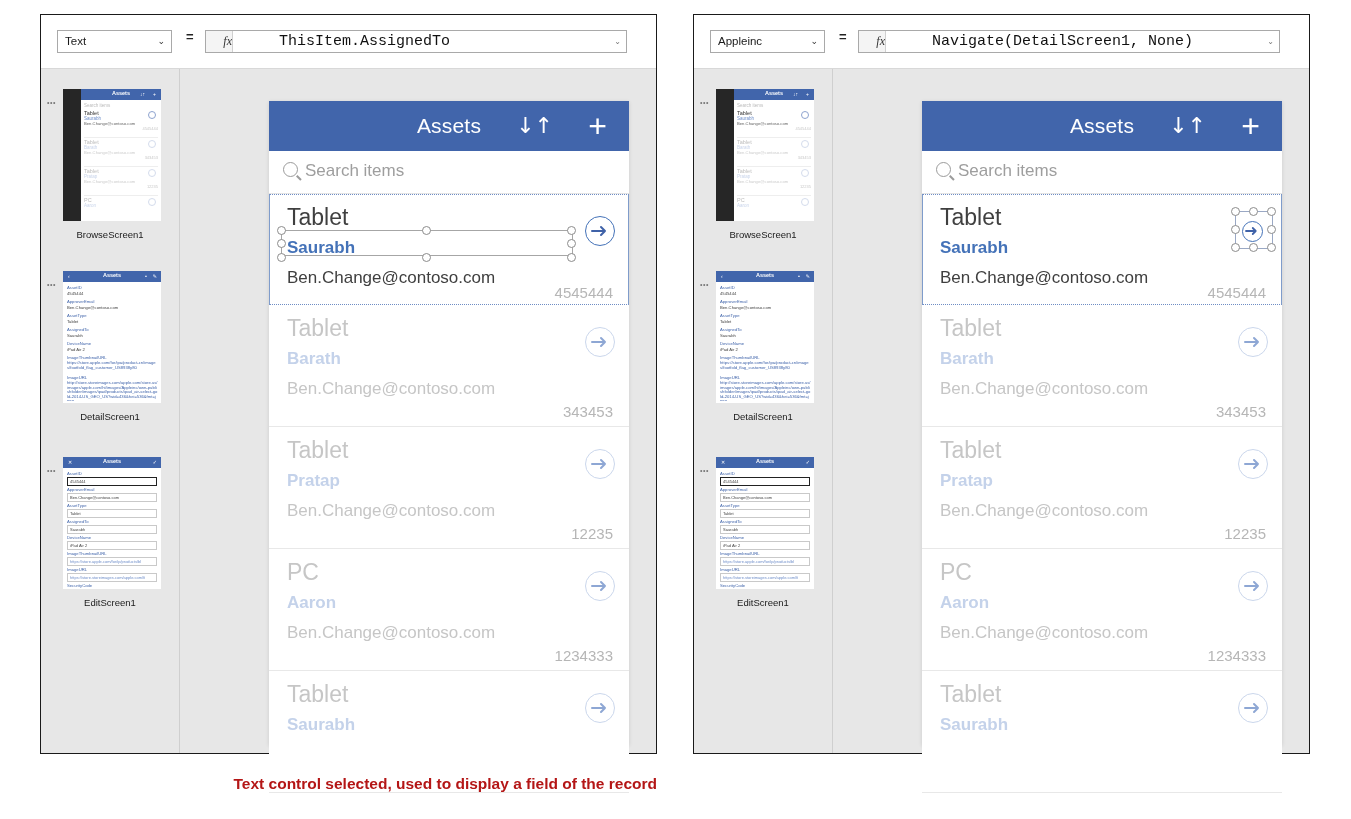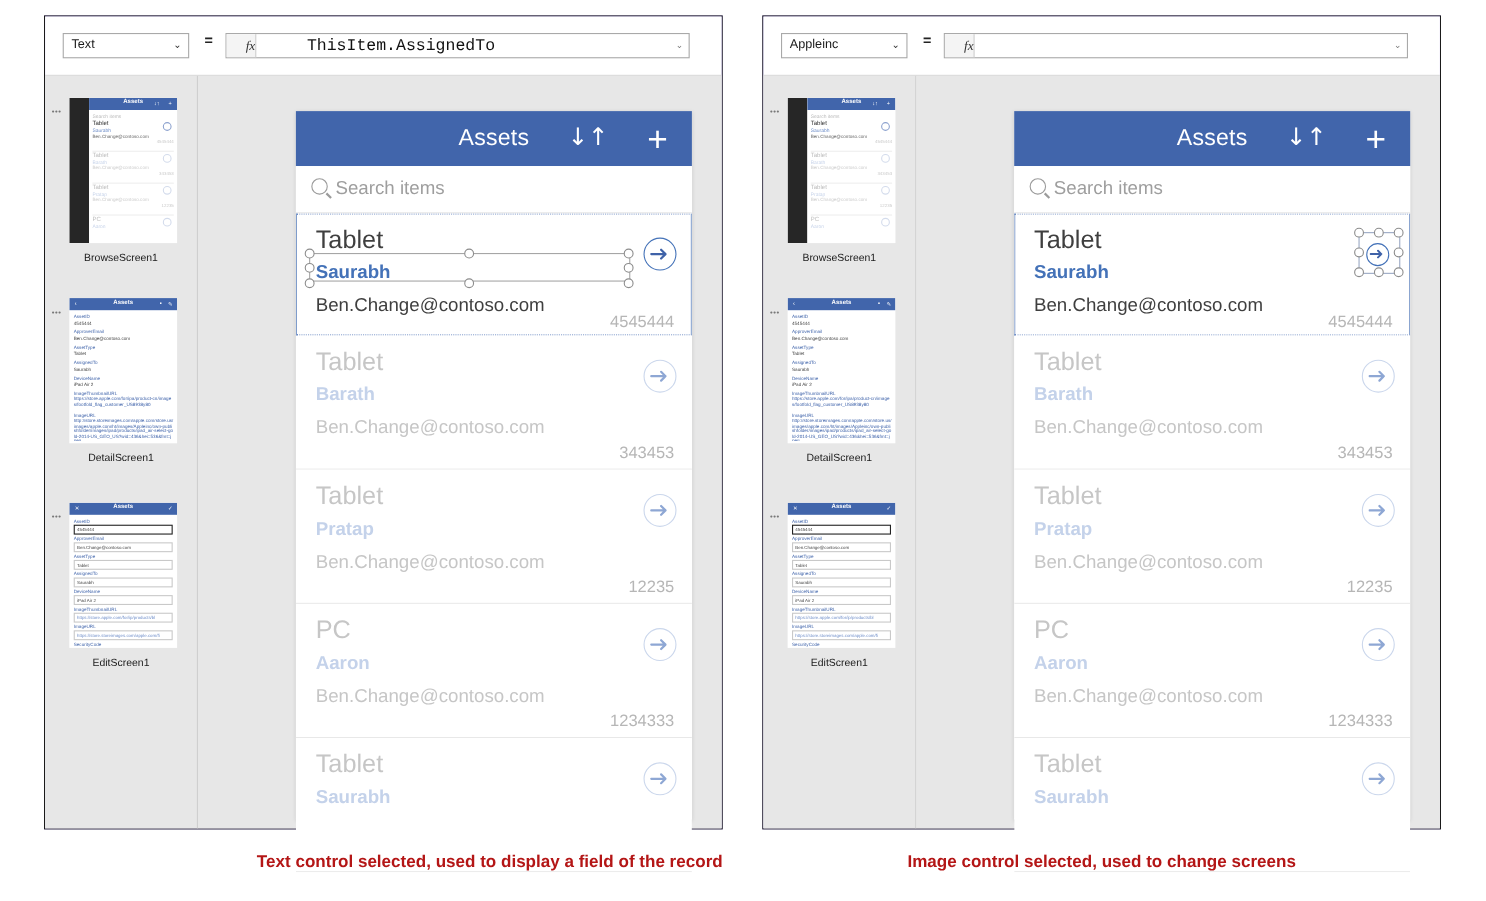--- a/index.html
+++ b/index.html
@@ -509,6 +509,7 @@
       <div class="eq">=</div>
       <div class="fx-box">
         <div class="fx-glyph">fx</div>
+        <div class="fx-text">Navigate(DetailScreen1, None)</div>
         <div class="fx-chev">⌄</div>
       </div>
     </div>

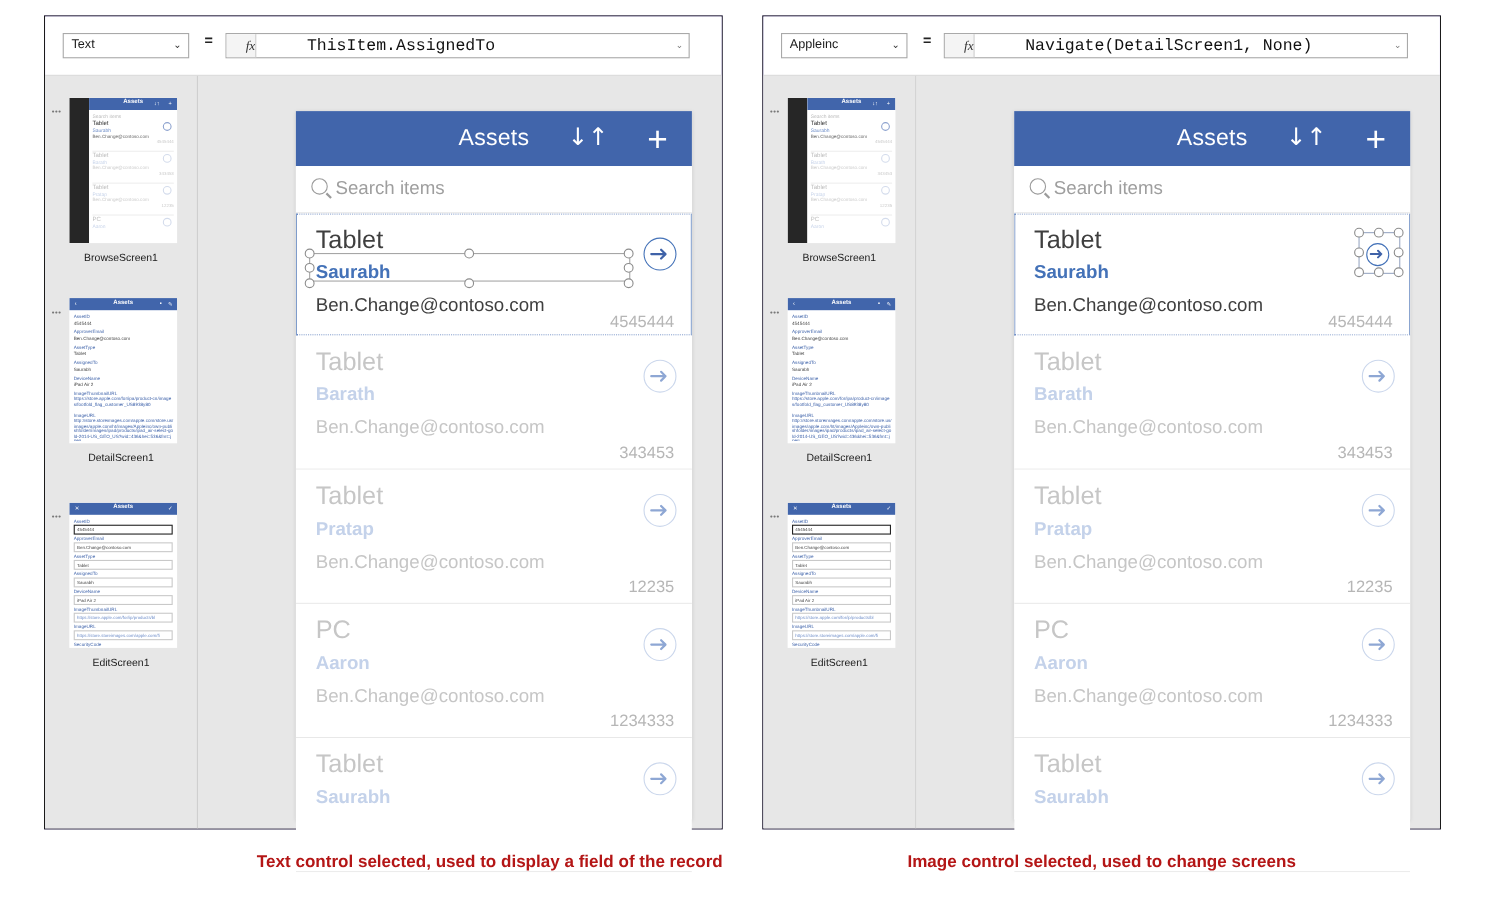--- a/index.html
+++ b/index.html
@@ -724,7 +724,6 @@
     </div>
   </div>
 
-  <div class="caption right">Image control selected, used to change screens</div>
 
 </div>
 

